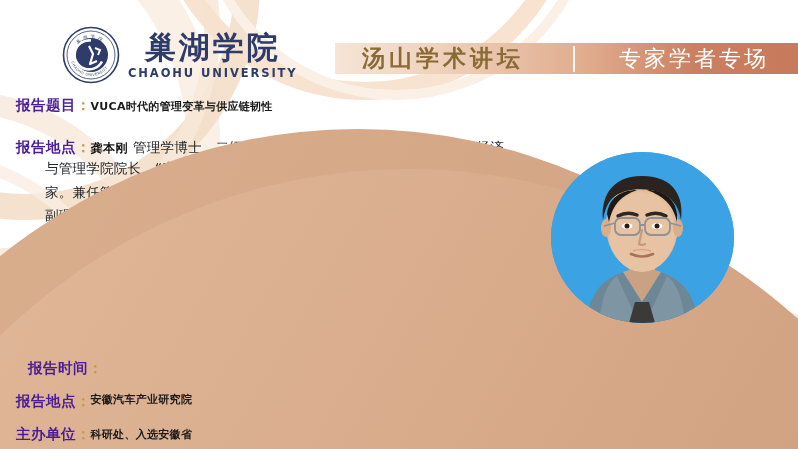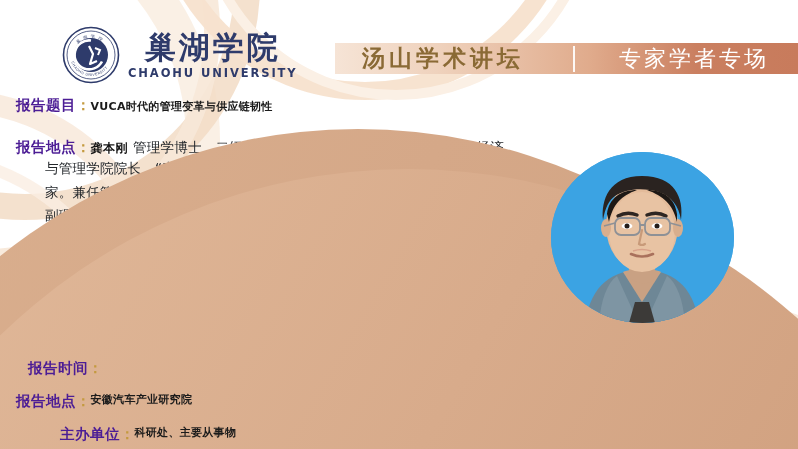--- a/index.html
+++ b/index.html
@@ -173,7 +173,7 @@
   
   .field-time { position:absolute; left:16px; top:359px; display:flex; align-items:flex-start; white-space:nowrap;margin-left:12px; }
   .field-place { position:absolute; left:16px; top:392px; display:flex; align-items:flex-start; white-space:nowrap; }
-  .field-host { position:absolute; left:16px; top:425px; display:flex; align-items:flex-start; white-space:nowrap;margin-left:44px; }
+  .field-host { position:absolute; left:16px; top:425px; display:flex; align-items:center; white-space:nowrap; }
 </style>
 </head>
 <body>

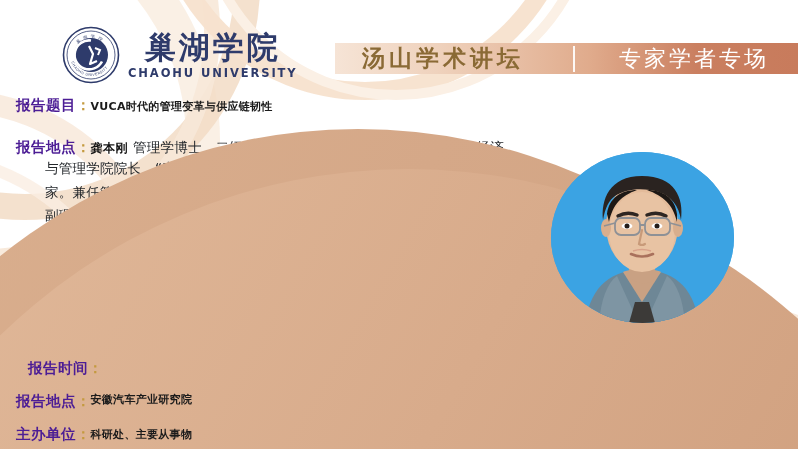--- a/index.html
+++ b/index.html
@@ -306,7 +306,7 @@
   <div class="field-host">
     <span class="lbl">主办单位</span>
     <span class="colon">：</span>
-    <span class="val">科研处、主要从事物</span>
+    <span class="val">科研处、入选安徽省</span>
   </div>
 
 </div>

